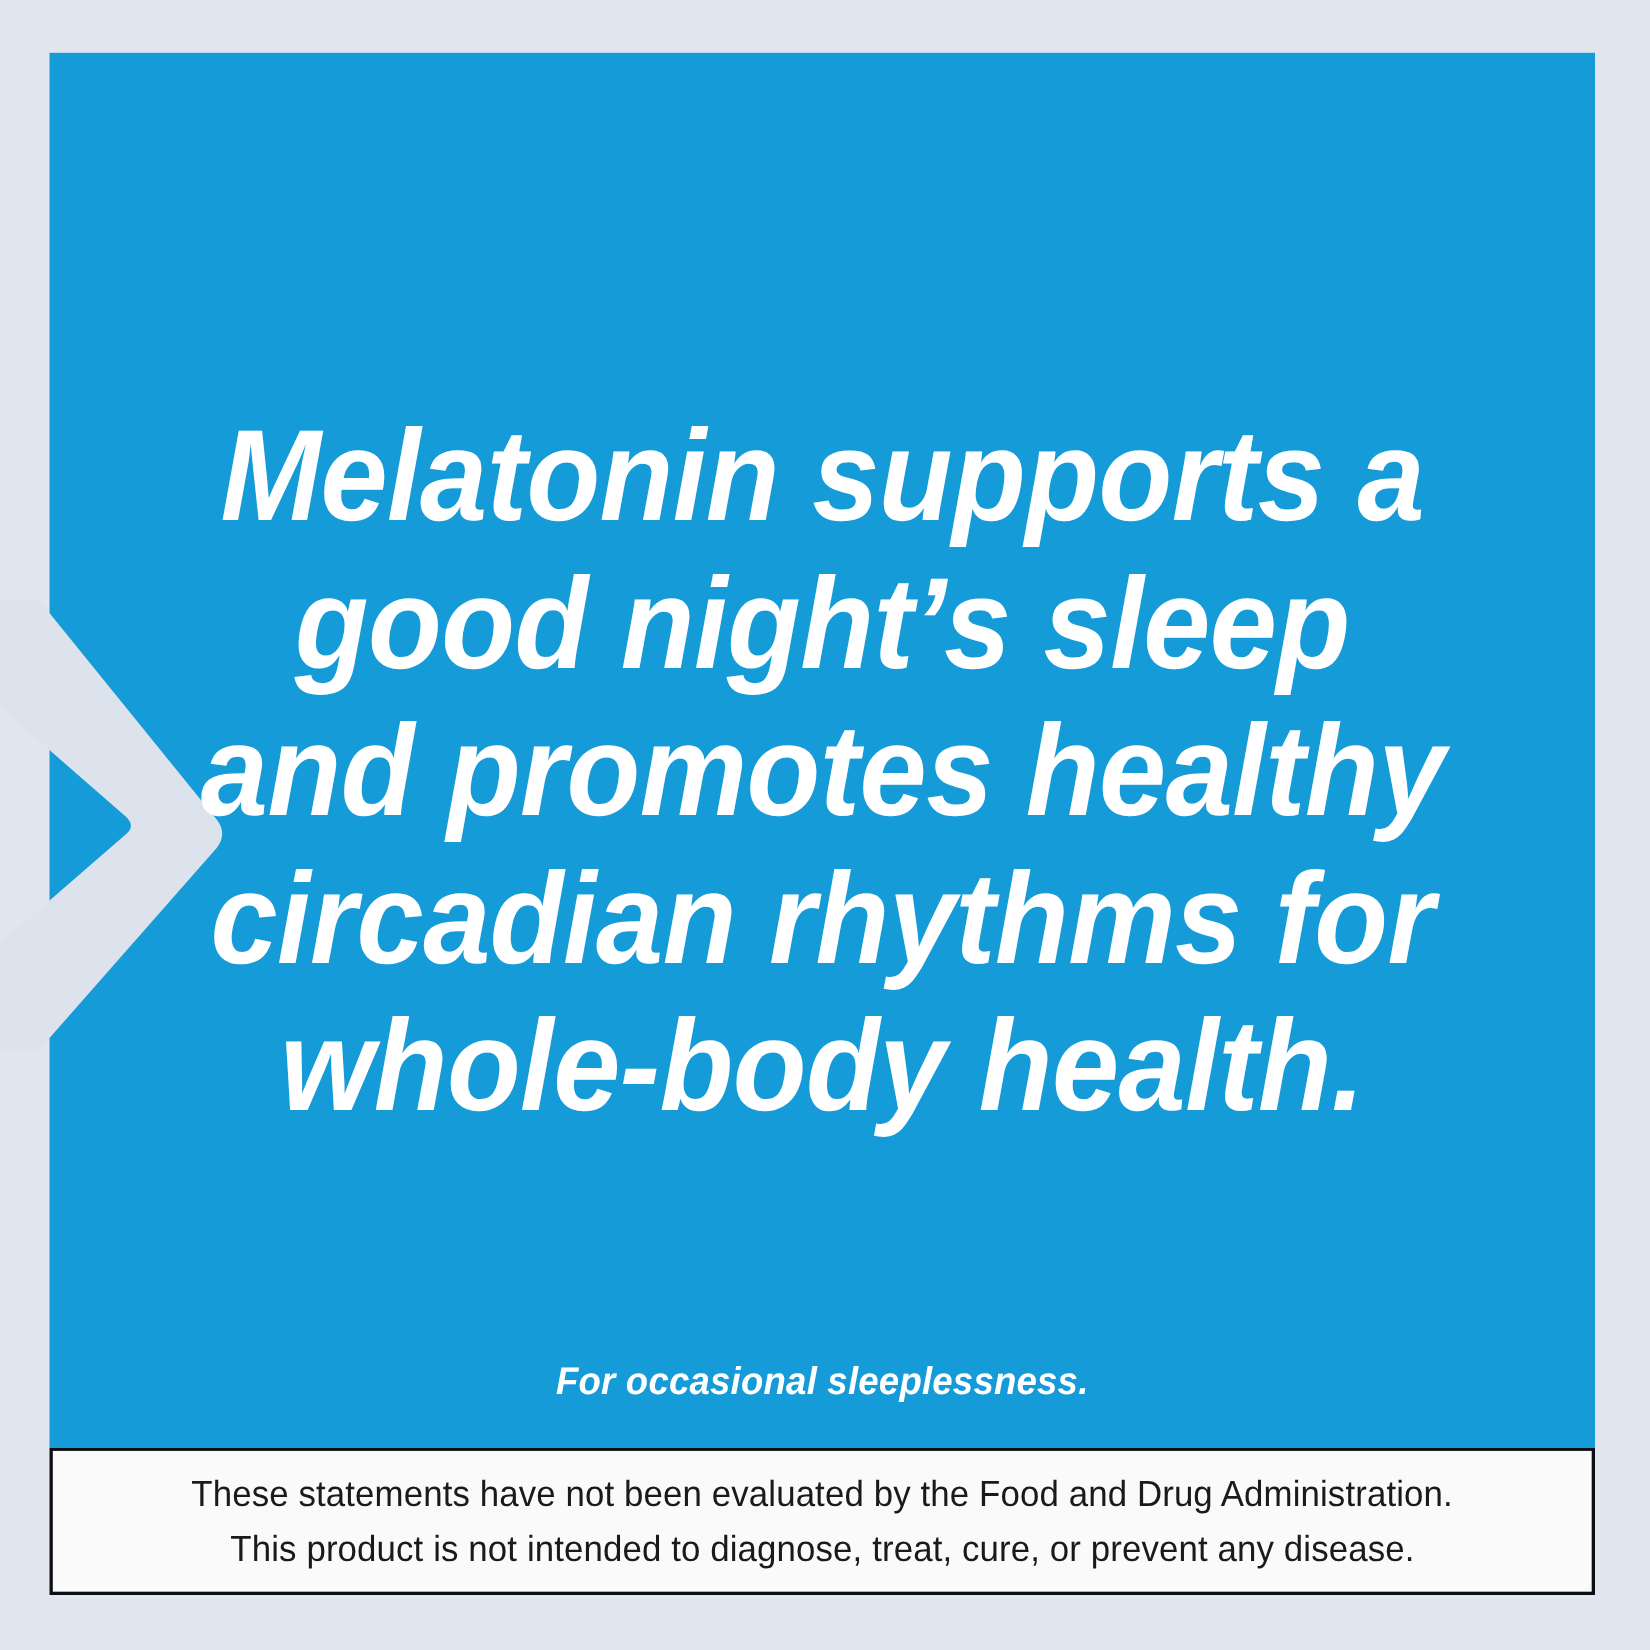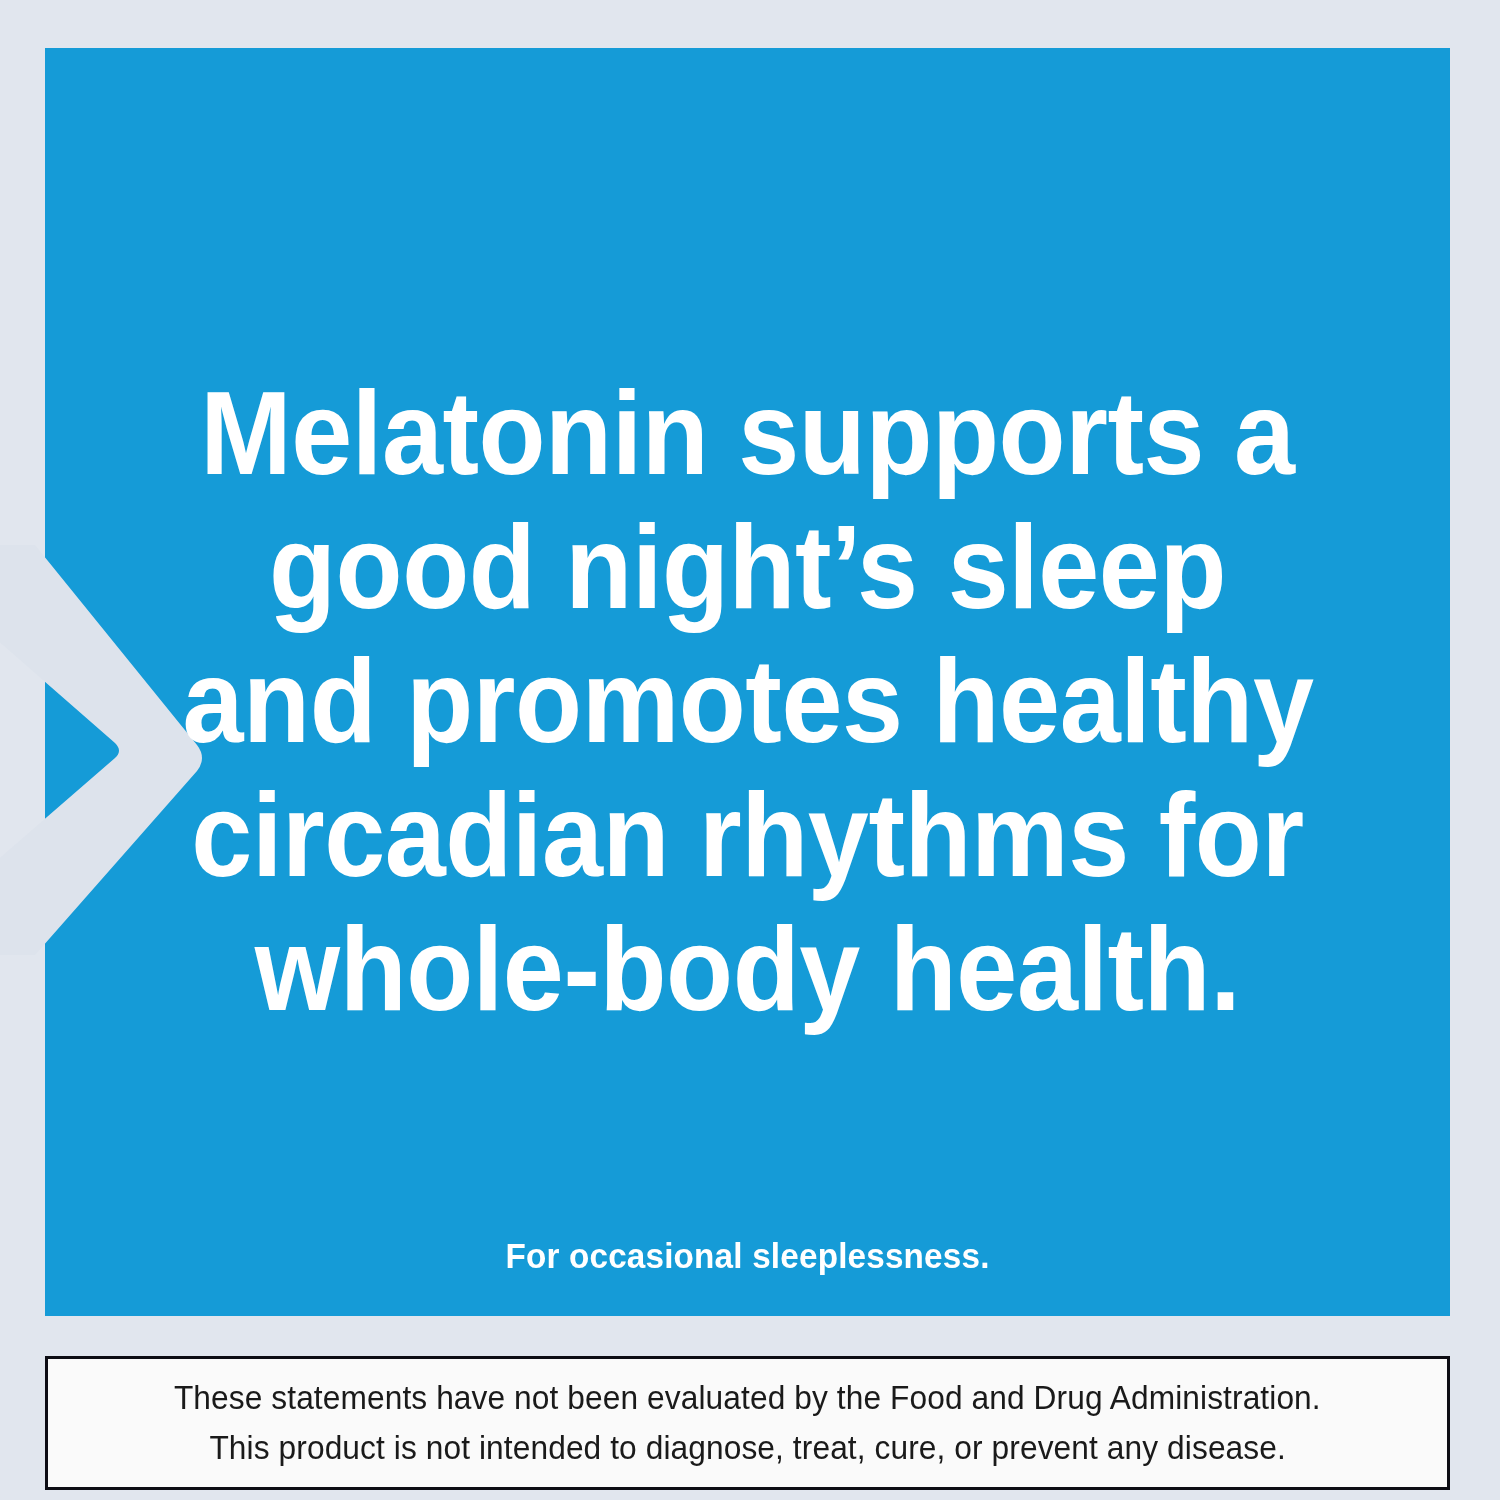--- a/index.html
+++ b/index.html
@@ -31,6 +31,7 @@
     height: 1268px;
     background: #159bd7;
     overflow: visible;
+    font-style: italic;
   }
 
   

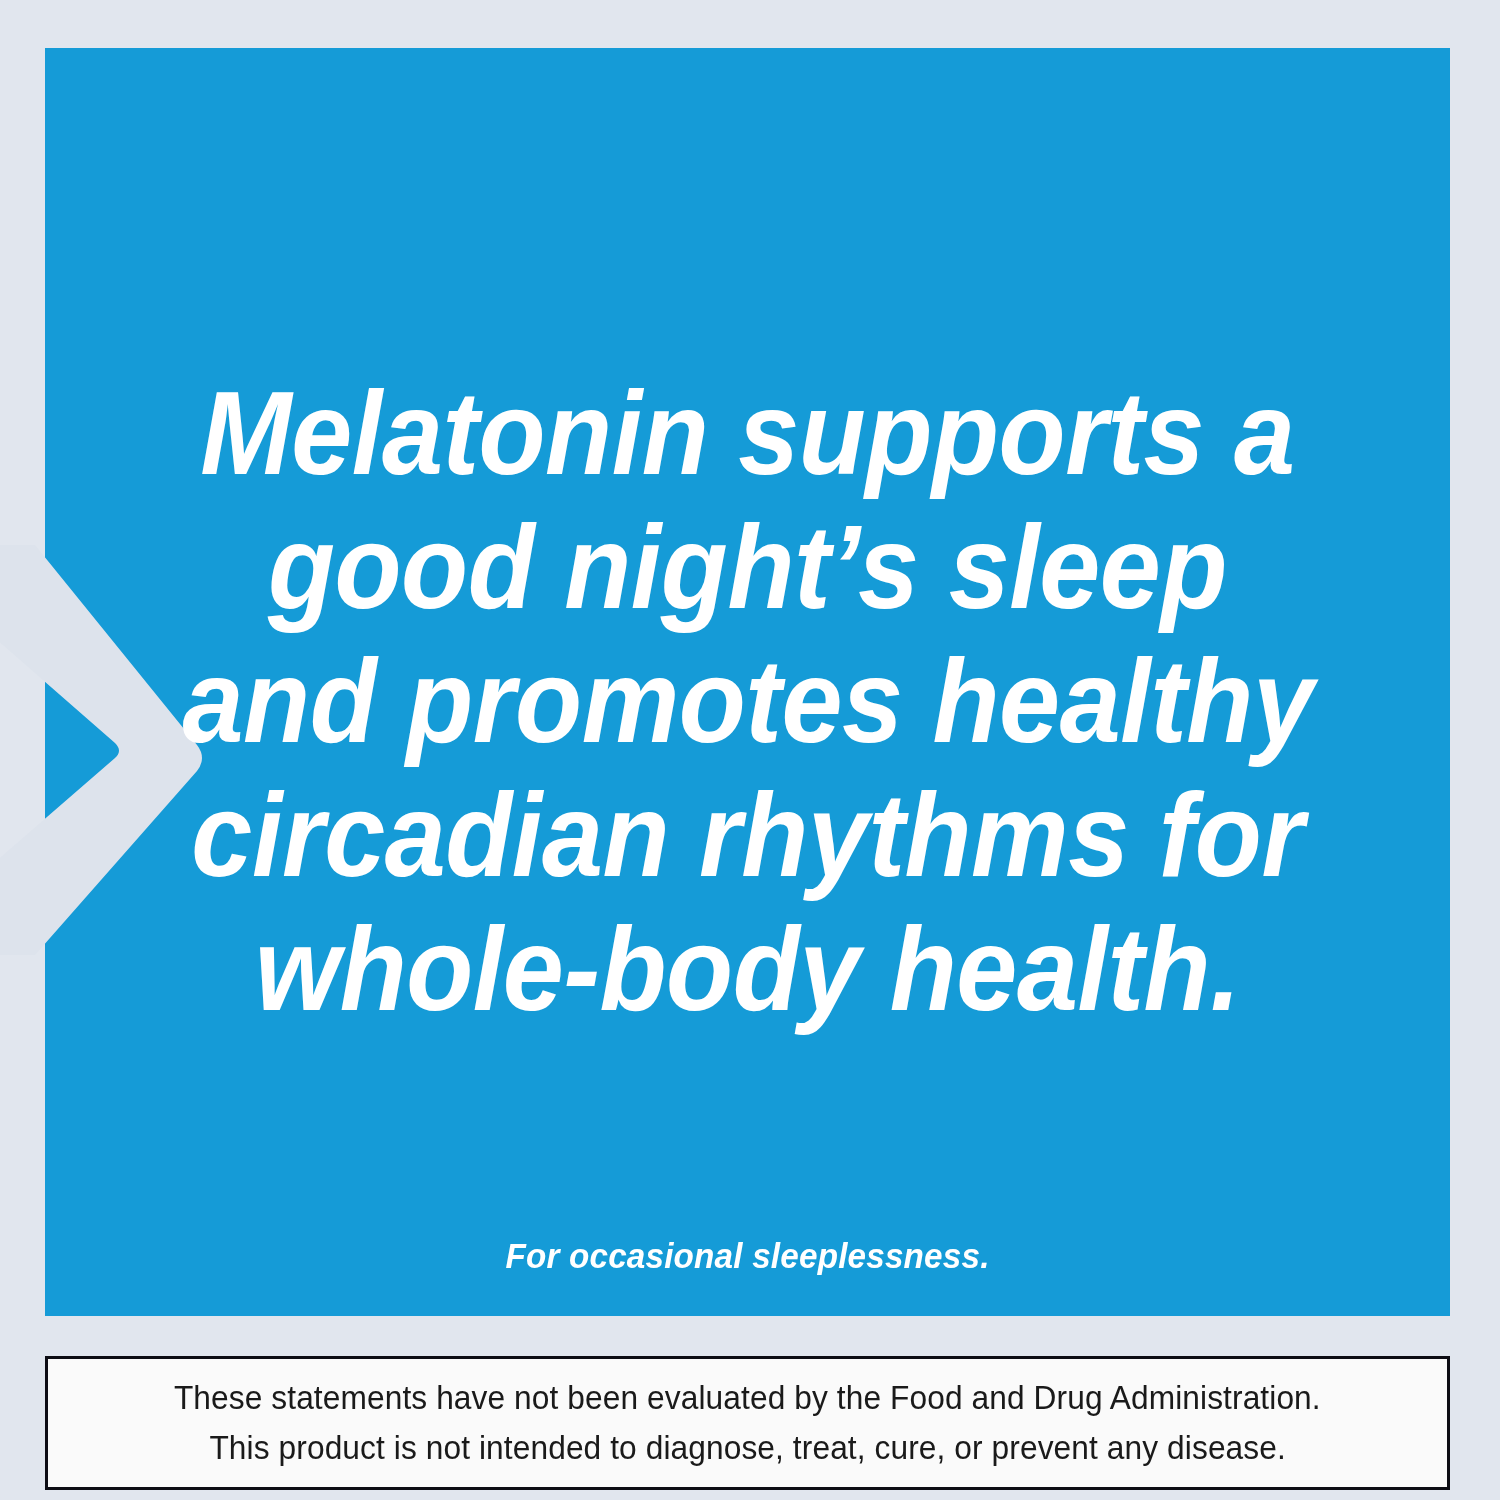--- a/index.html
+++ b/index.html
@@ -104,7 +104,6 @@
     flex-direction: column;
     align-items: center;
     justify-content: center;
-    margin-top: 40px;
   }
   #disclaimer-box .dc-line {
     display: block;

